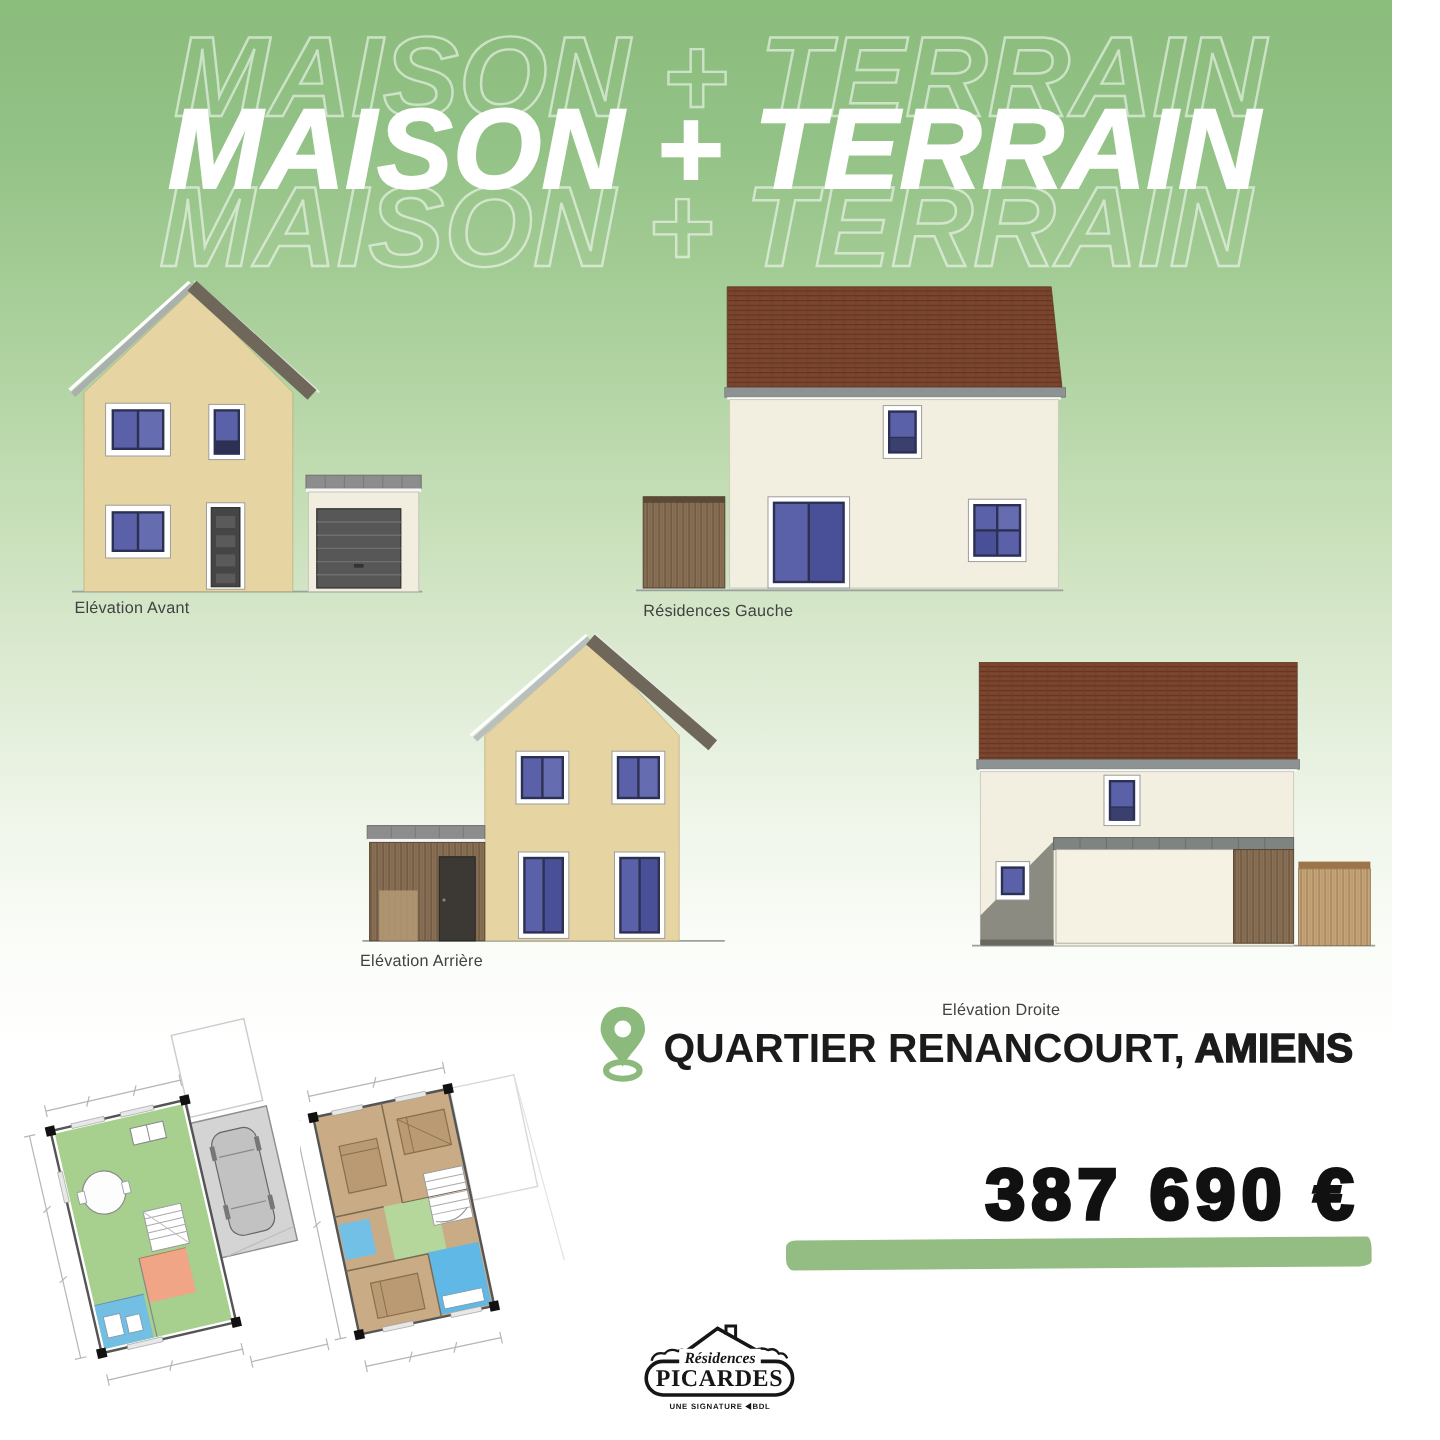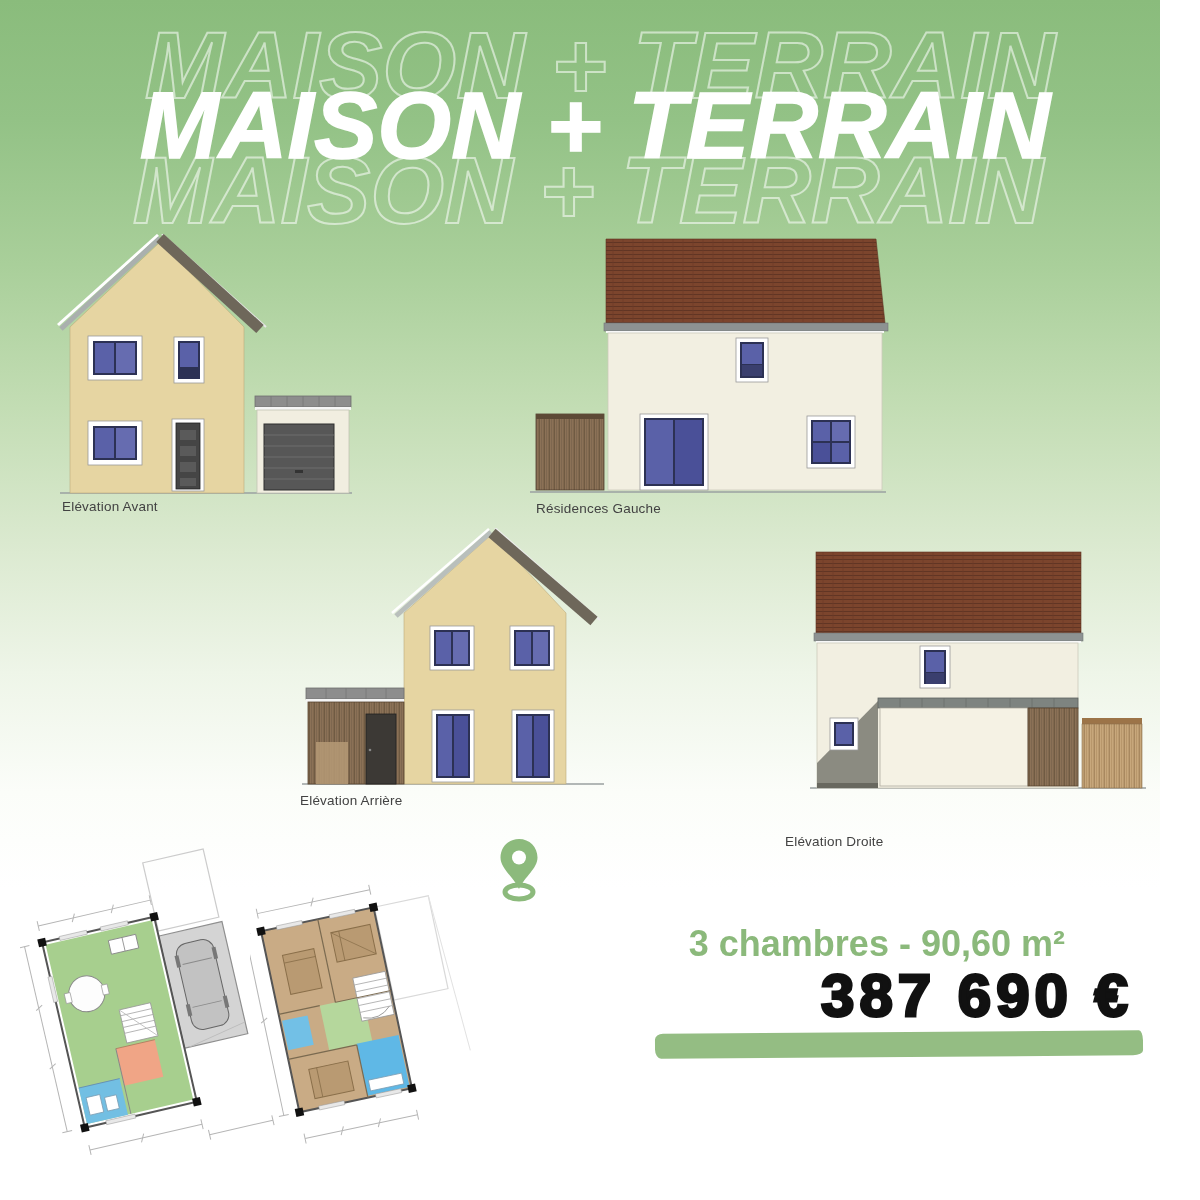--- a/index.html
+++ b/index.html
@@ -383,6 +383,7 @@
     <circle cx="20" cy="19.5" r="7" fill="#ffffff"></circle>
   </svg>
 
+  <div class="loc"><span>QUARTIER RENANCOURT,</span><span class="city">AMIENS</span></div>
 
   <div class="specs">3 chambres - 90,60 m²</div>
 

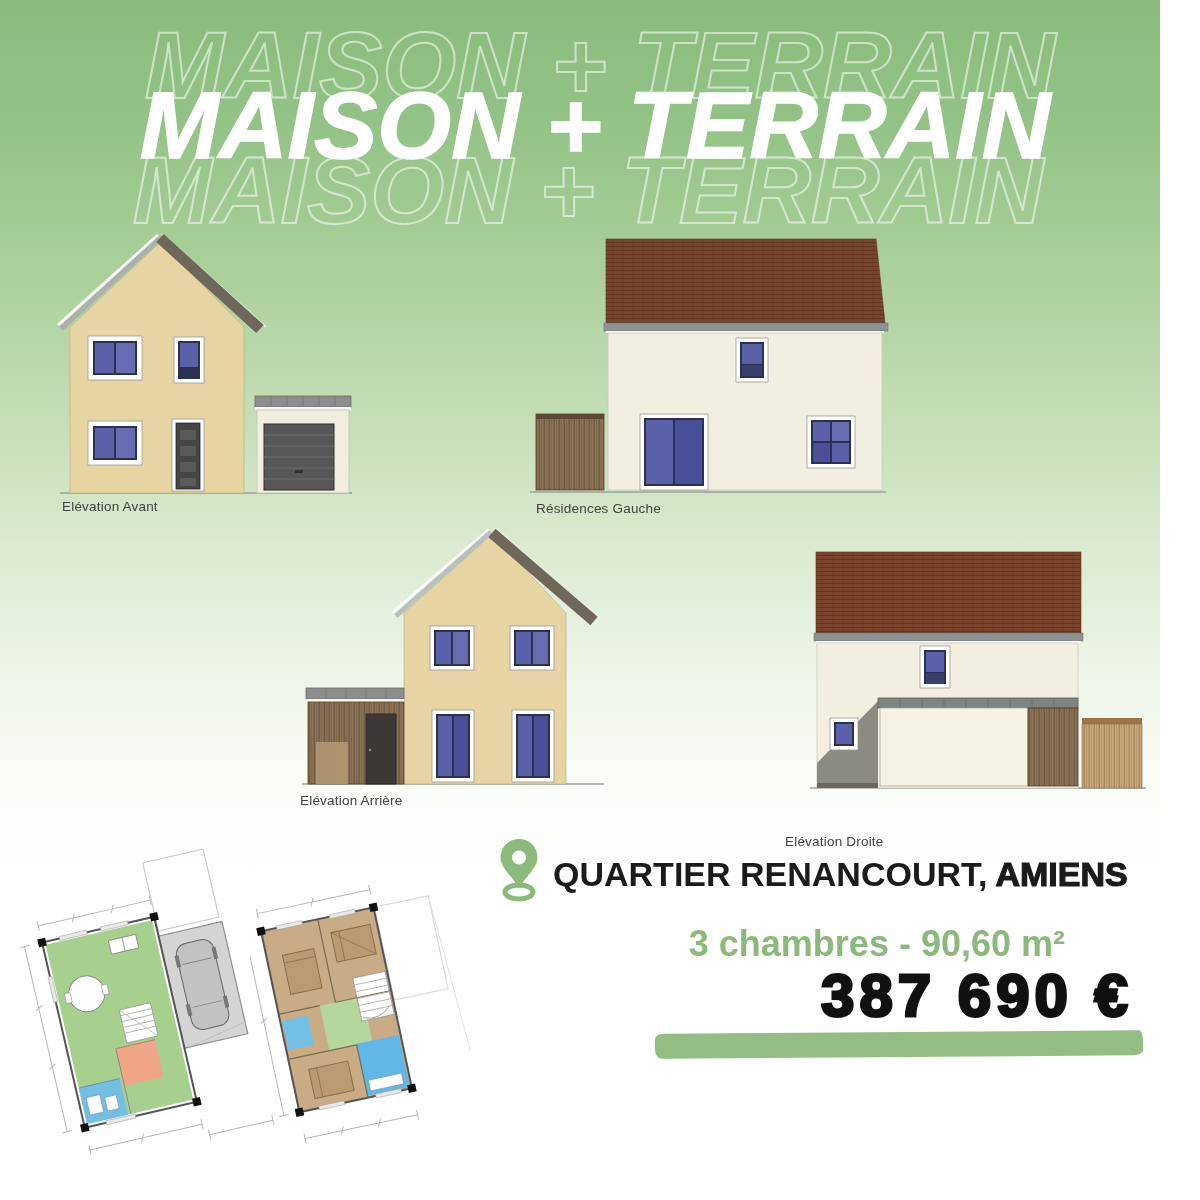--- a/index.html
+++ b/index.html
@@ -385,7 +385,6 @@
 
   <div class="loc"><span>QUARTIER RENANCOURT,</span><span class="city">AMIENS</span></div>
 
-  <div class="specs">3 chambres - 90,60 m²</div>
 
   <div class="price-brush"></div>
   <div class="price">387 690 €</div>

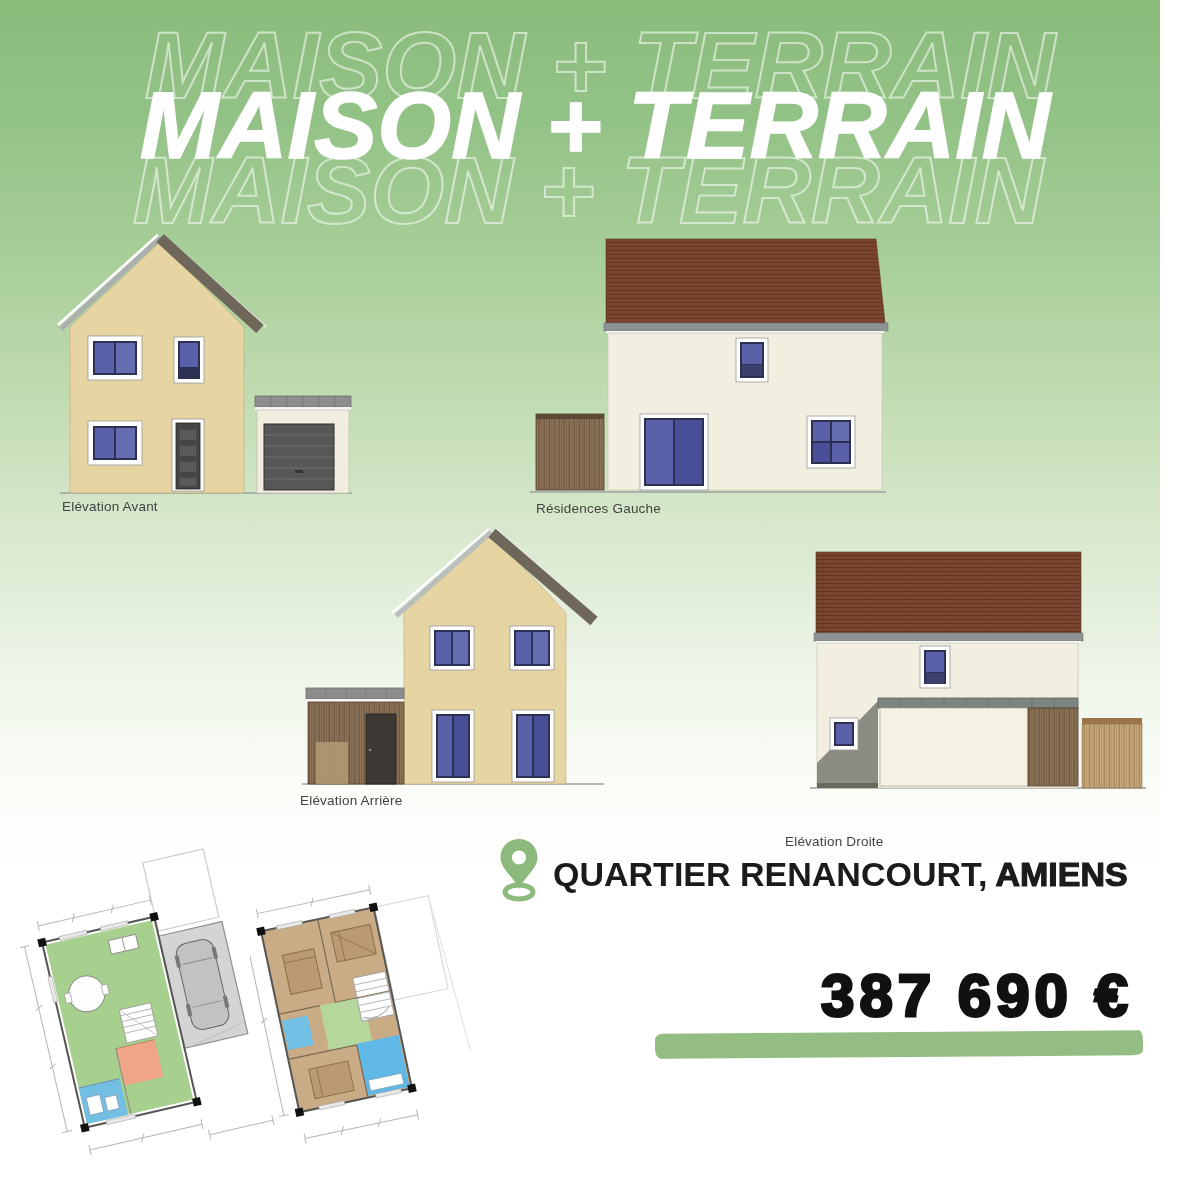--- a/index.html
+++ b/index.html
@@ -389,6 +389,19 @@
   <div class="price-brush"></div>
   <div class="price">387 690 €</div>
 
+  <div class="logo">
+    <svg class="logo-roof" width="130" height="34" viewBox="0 0 130 34">
+      <path d="M70 9 L70 2 L78 2 L78 13" fill="#ffffff" stroke="#161616" stroke-width="2.5"></path>
+      <path d="M37 23 L63 4 L95 22" fill="none" stroke="#161616" stroke-width="3"></path>
+      <path d="M8 31 Q10 23 19 25 Q23 20 30 23 Q34 20 38 25" fill="#ffffff" stroke="#161616" stroke-width="2"></path>
+      <path d="M93 23 Q99 19 105 22 Q111 20 114 25 Q119 24 121 29" fill="#ffffff" stroke="#161616" stroke-width="2"></path>
+    </svg>
+    <div class="logo-script"><span>Résidences</span></div>
+    <div class="logo-pill">PICARDES</div>
+    <div class="logo-tagline">
+      <span>UNE SIGNATURE</span><span class="bdl-wedge"></span><span>BDL</span>
+    </div>
+  </div>
 
 </div>
 

